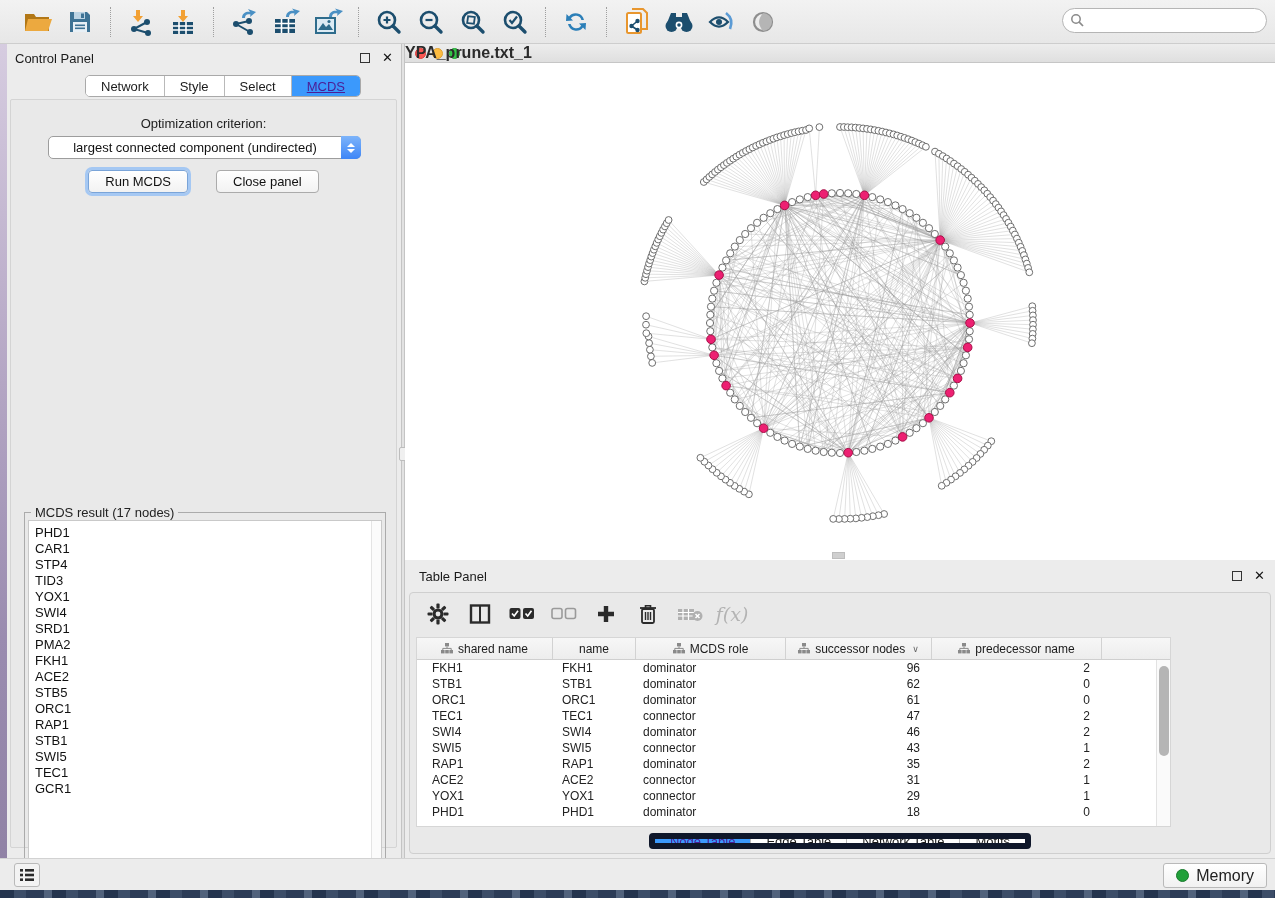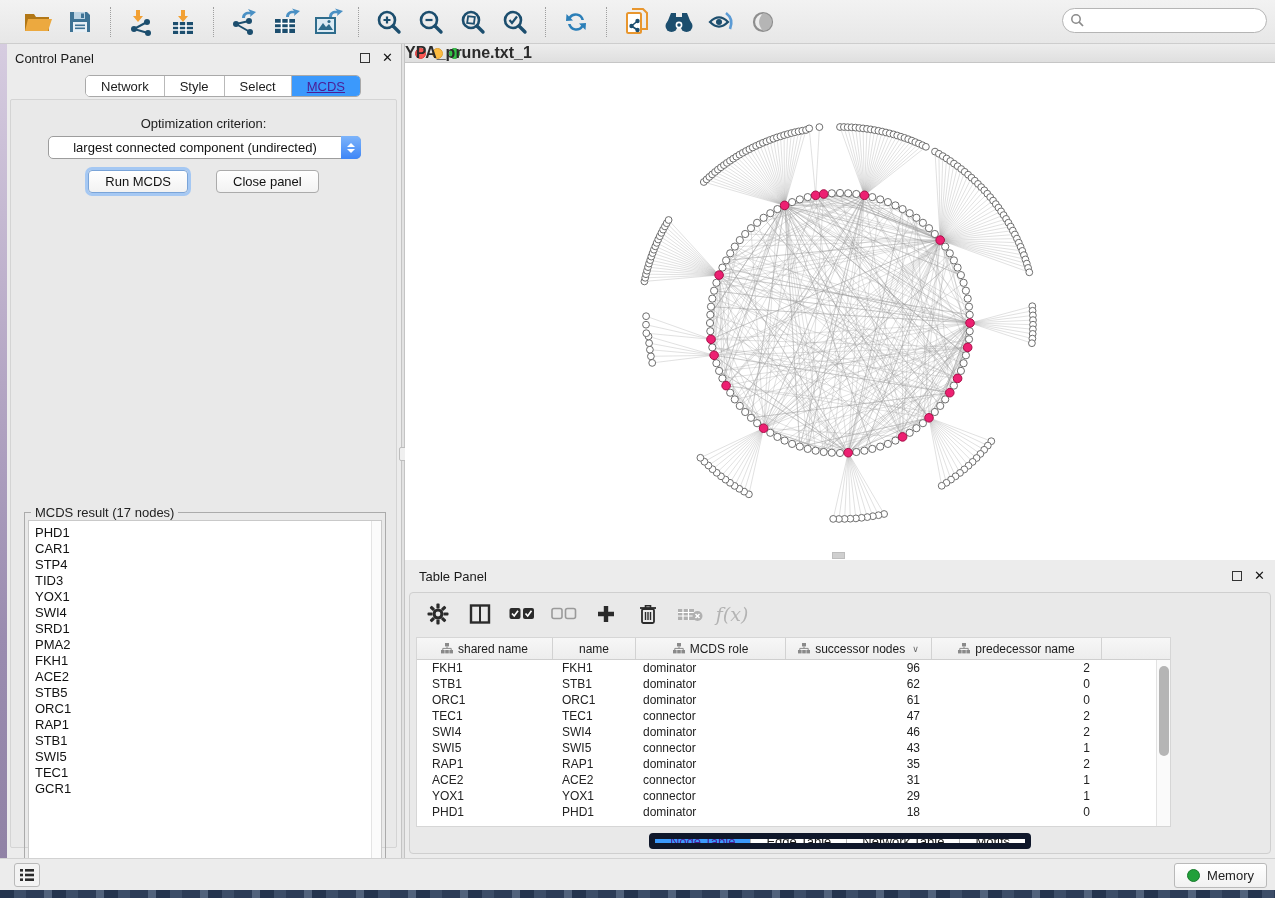--- a/index.html
+++ b/index.html
@@ -117,7 +117,7 @@
   .hide-panel-btn { position:absolute; left:14px; top:4px; width:26px; height:24px; background:#f3f3f3;
     border:1px solid #b9b9b9; border-radius:3px; display:flex; align-items:center; justify-content:center; }
   .memory-btn { position:absolute; right:8px; top:4px; height:25px; background:linear-gradient(#ffffff,#f1f1f1);
-    border:1px solid #b9b9b9; border-radius:3px; display:flex; align-items:center; gap:7px; padding:0 12px; font-size:13px; }
+    border:1px solid #b9b9b9; border-radius:3px; display:flex; align-items:center; gap:7px; padding:0 12px; font-size:16px; }
   .mem-dot { width:13px; height:13px; border-radius:50%; background:#21a03a; border:1px solid #187a2c; }
 </style>
 </head>

